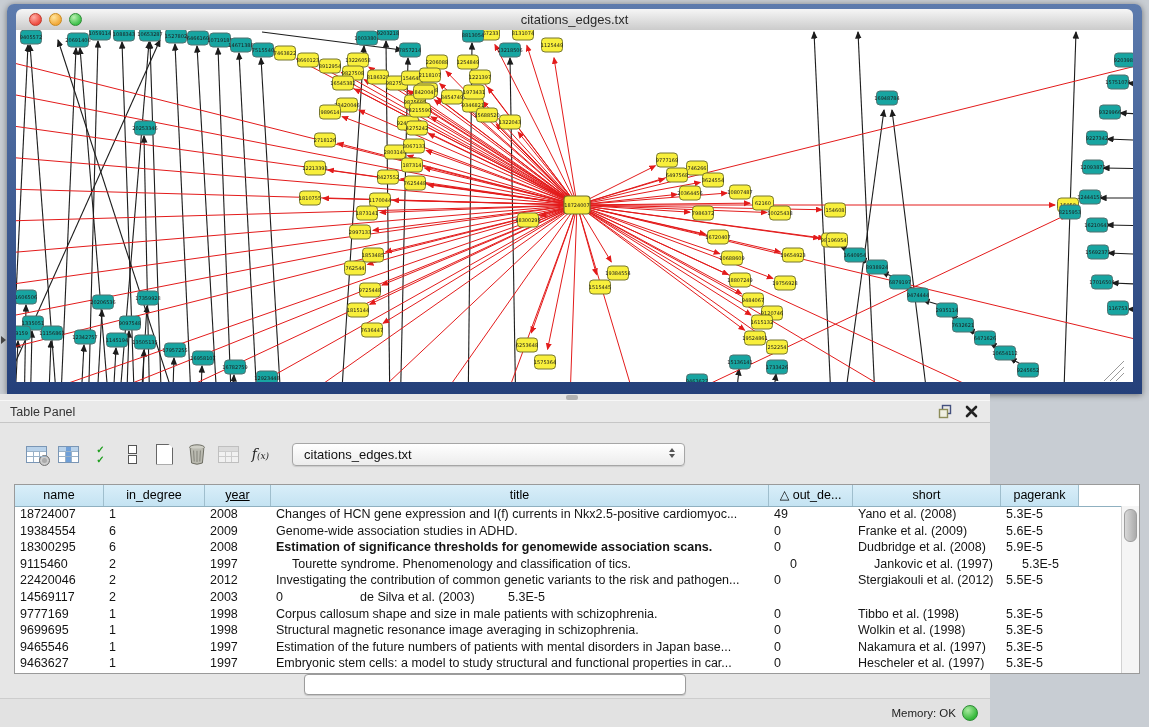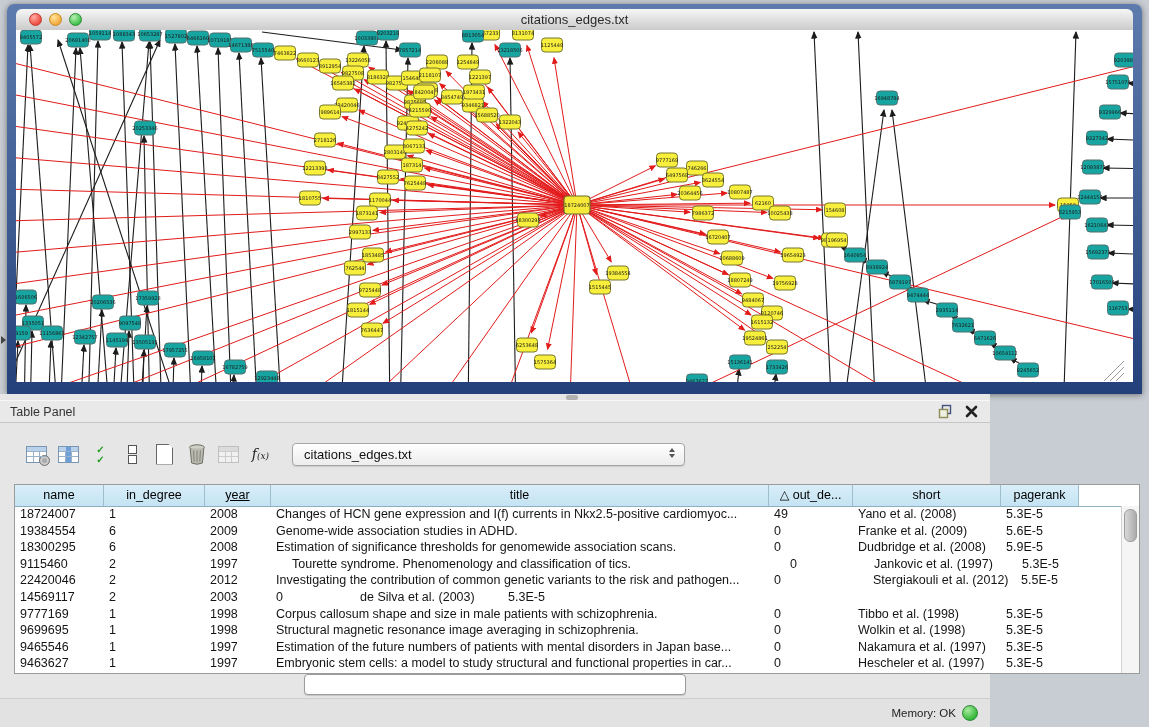--- a/index.html
+++ b/index.html
@@ -649,7 +649,7 @@
           <div class="td" style="width: 89px;">18300295</div>
           <div class="td" style="width: 101px;">6</div>
           <div class="td" style="width: 66px;">2008</div>
-          <div class="td" style="width: 498px;">Estimation of significance thresholds for genomewide association scans.</div>
+          <div class="td" style="width: 498px; font-weight: bold;">Estimation of significance thresholds for genomewide association scans.</div>
           <div class="td" style="width: 84px;">0</div>
           <div class="td" style="width: 148px;">Dudbridge et al. (2008)</div>
           <div class="td" style="width: 78px;">5.9E-5</div>

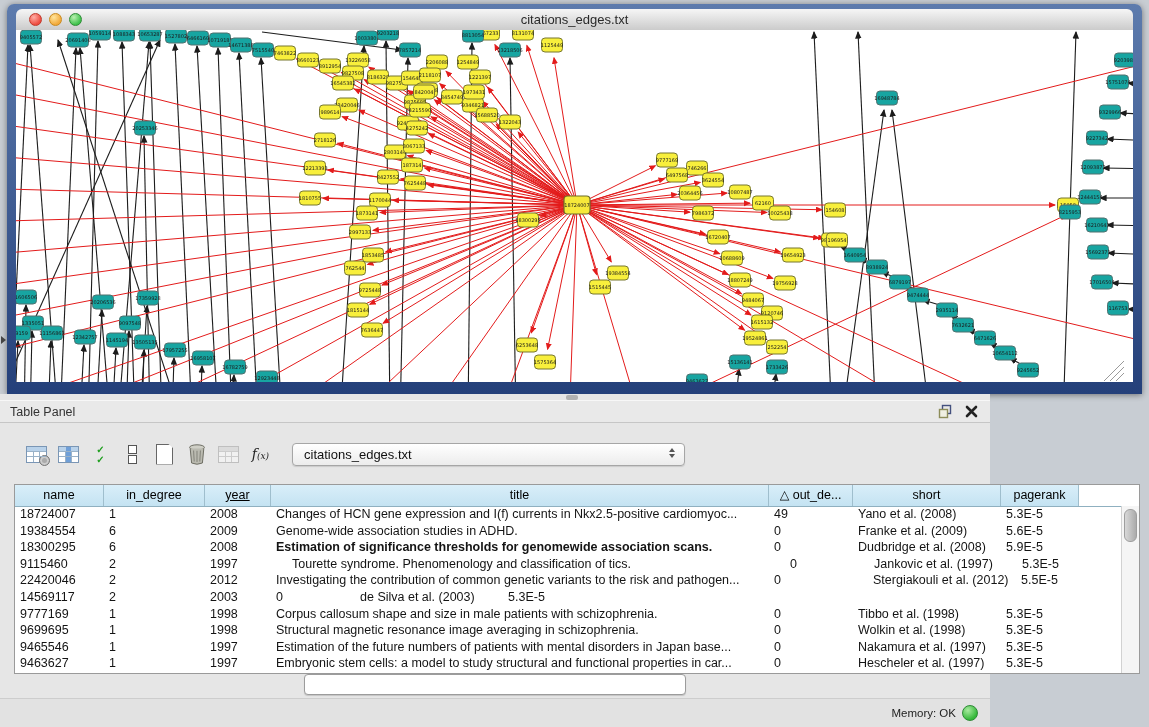--- a/index.html
+++ b/index.html
@@ -669,7 +669,7 @@
           <div class="td" style="width: 66px;">2012</div>
           <div class="td" style="width: 498px;">Investigating the contribution of common genetic variants to the risk and pathogen...</div>
           <div class="td" style="width: 84px;">0</div>
-          <div class="td" style="width: 148px; margin-left: 15px;">Stergiakouli et al. (2012)</div>
+          <div class="td" style="width: 148px;">Stergiakouli et al. (2012)</div>
           <div class="td" style="width: 78px;">5.5E-5</div>
         </div>
         <div class="trow">

